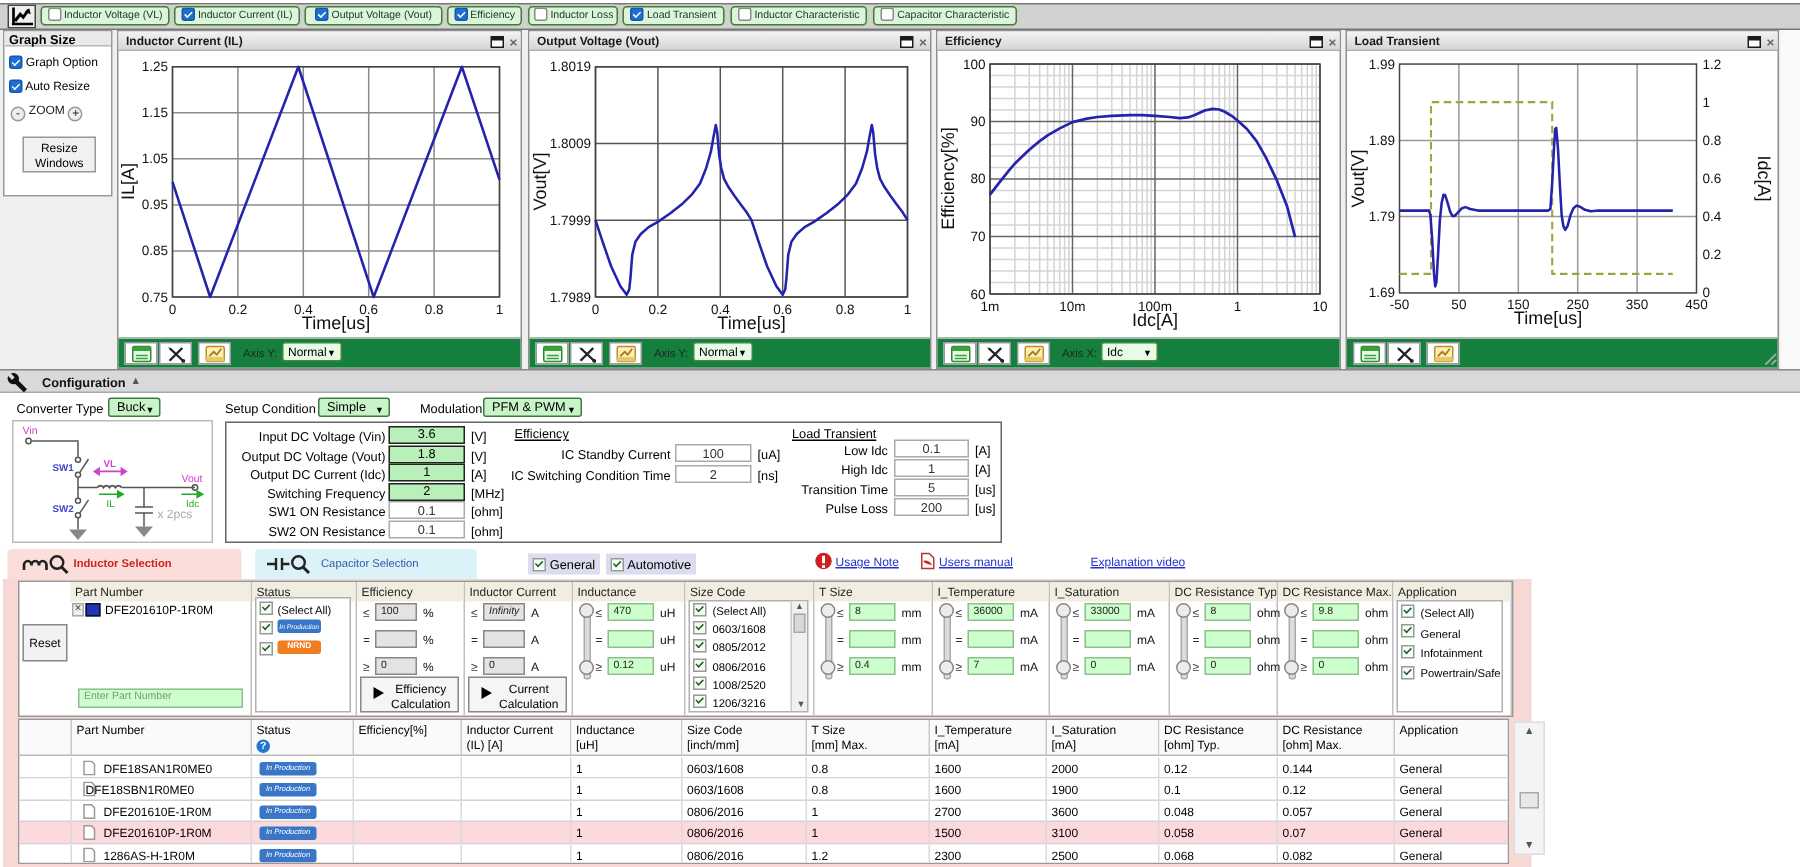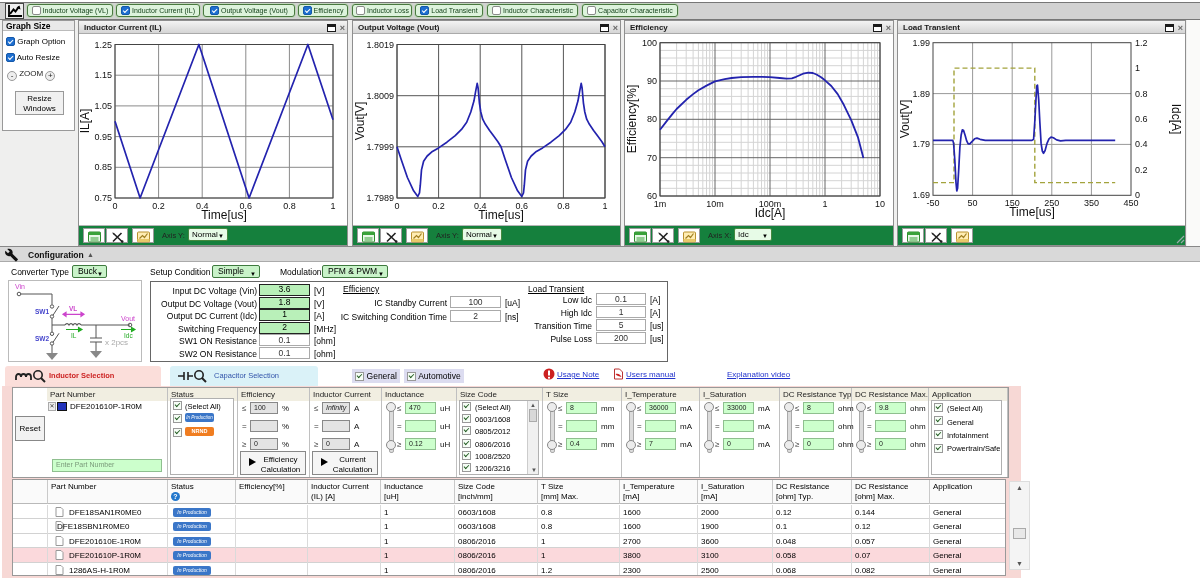--- a/index.html
+++ b/index.html
@@ -735,7 +735,7 @@
 <span class="abs" style="left:371px;top:3px;font-size:8px">1</span>
 <span class="abs" style="left:445px;top:3px;font-size:8px">0806/2016</span>
 <span class="abs" style="left:528px;top:3px;font-size:8px">1</span>
-<span class="abs" style="left:610px;top:3px;font-size:8px">3800</span>
+<span class="abs" style="left:610px;top:3px;font-size:8px">1500</span>
 <span class="abs" style="left:688px;top:3px;font-size:8px">3100</span>
 <span class="abs" style="left:763px;top:3px;font-size:8px">0.058</span>
 <span class="abs" style="left:842px;top:3px;font-size:8px">0.07</span>

